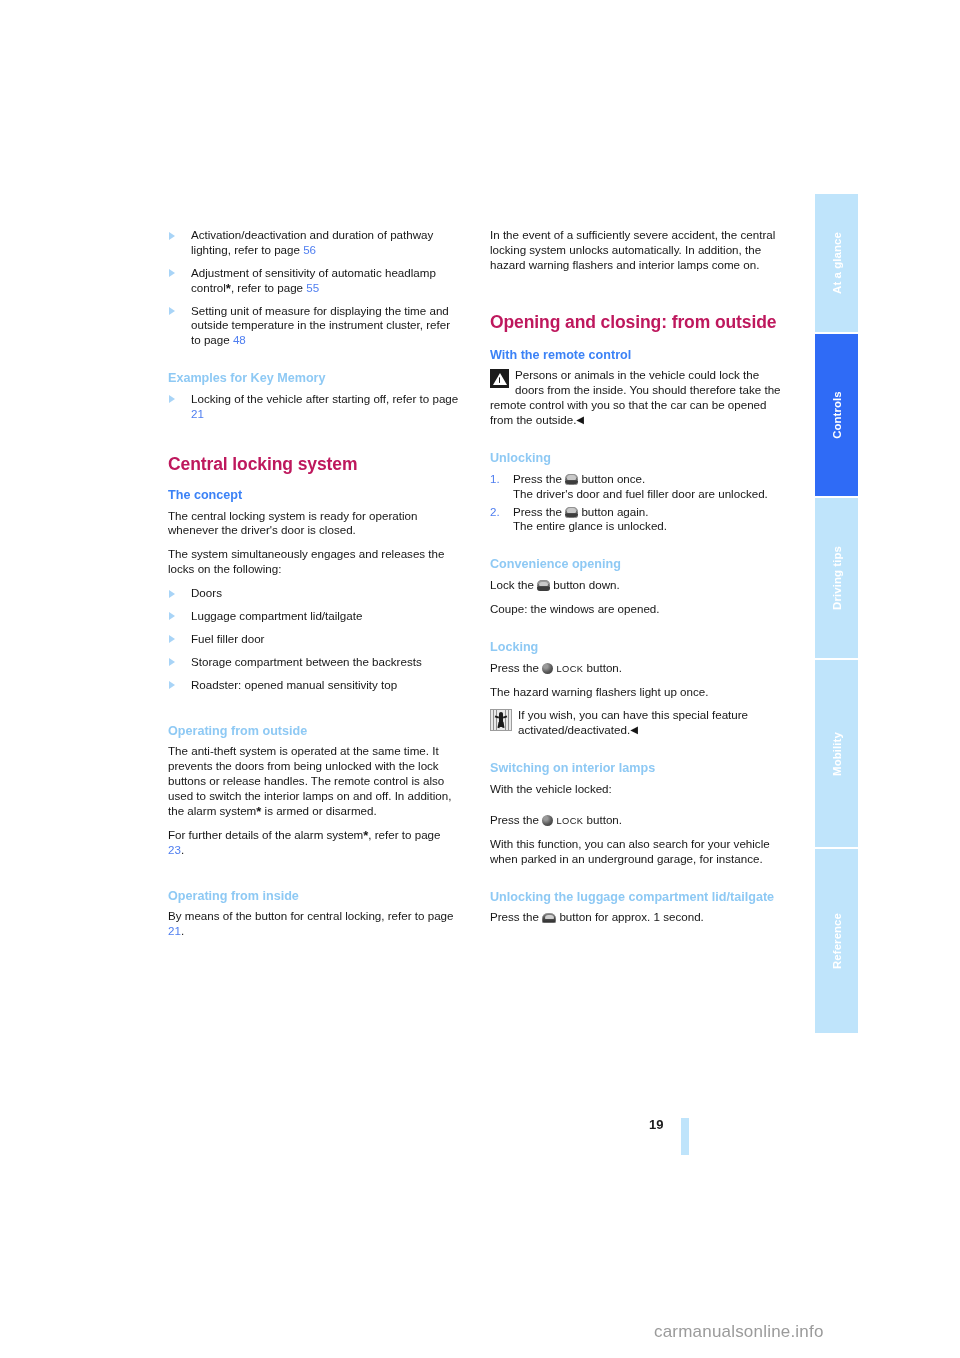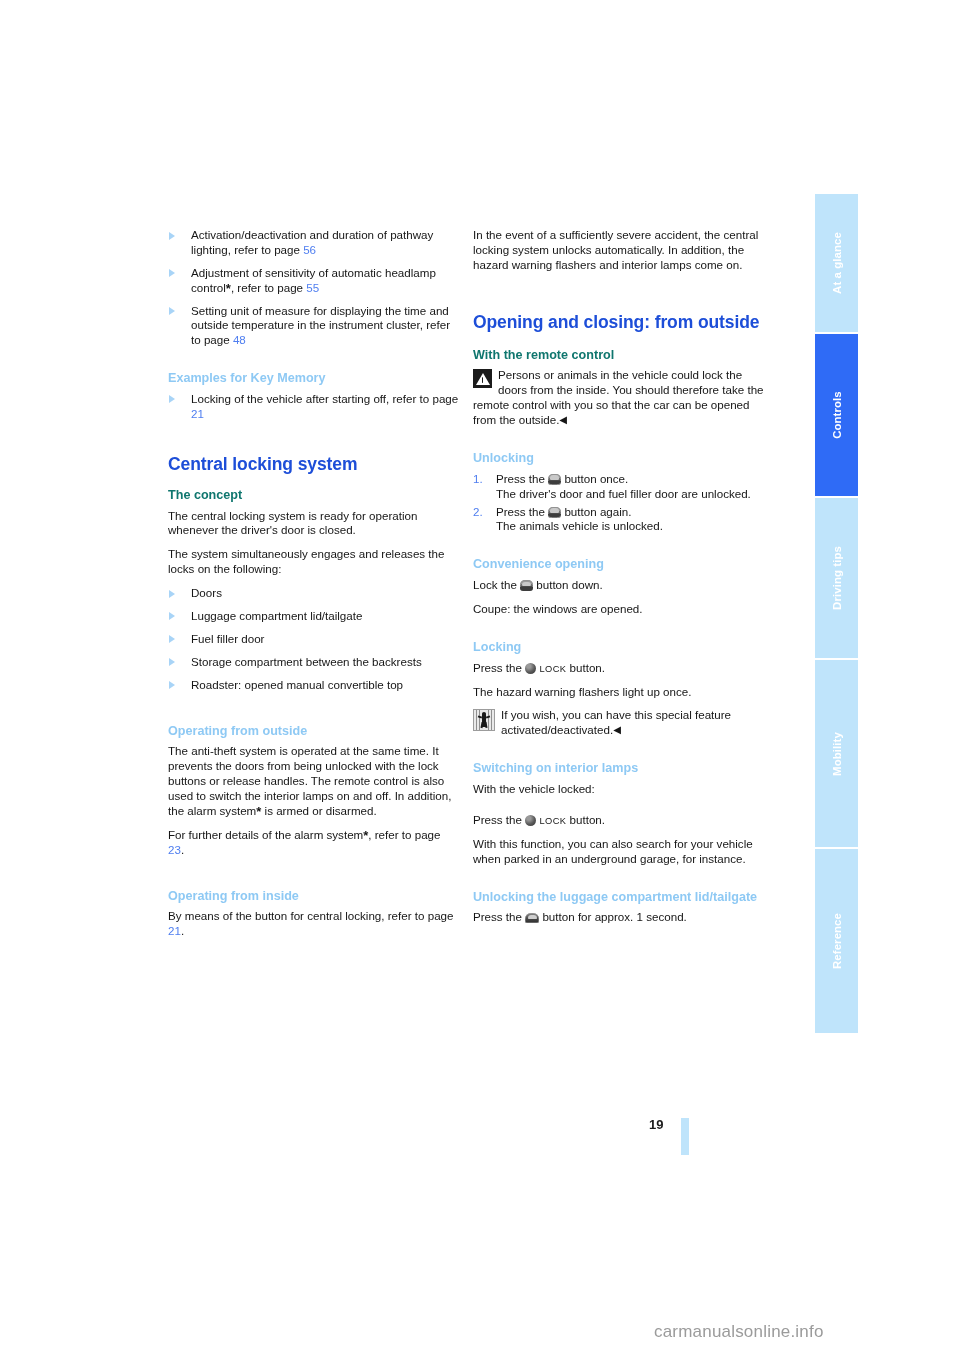--- a/index.html
+++ b/index.html
@@ -30,7 +30,7 @@
     top: 228px;
     width: 616px;
     display: flex;
-    gap: 14px;
+    gap: 31px;
   }
   .col {
     width: 291px;

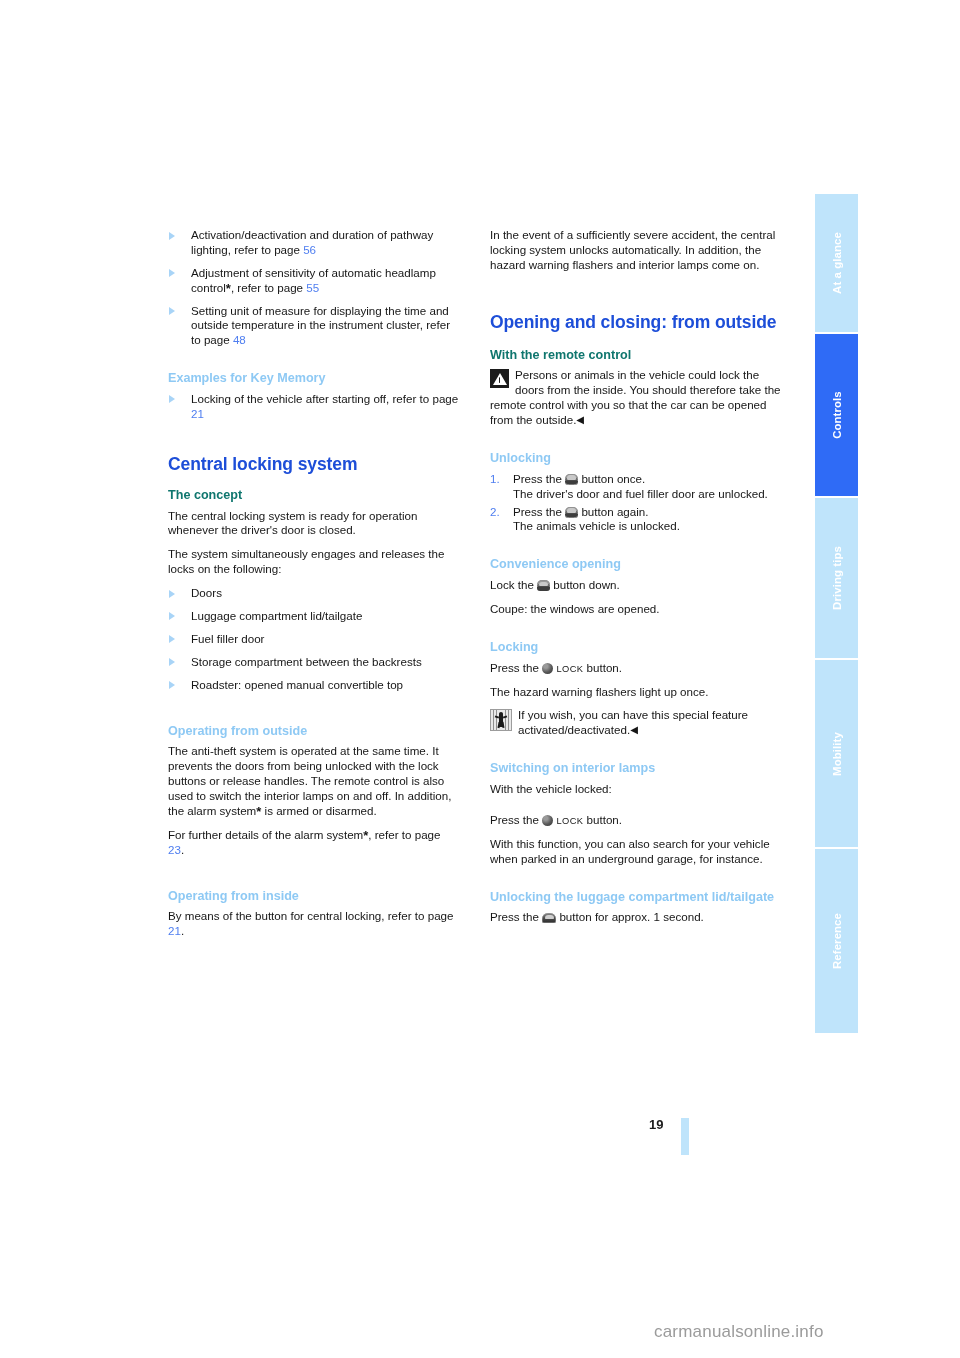--- a/index.html
+++ b/index.html
@@ -40,7 +40,7 @@
   .h1 {
     font-size: 17.5px;
     font-weight: bold;
-    color: #1d4ed8;
+    color: #be185d;
     line-height: 1.26;
     margin: 0 0 13px 0;
     letter-spacing: -0.1px;

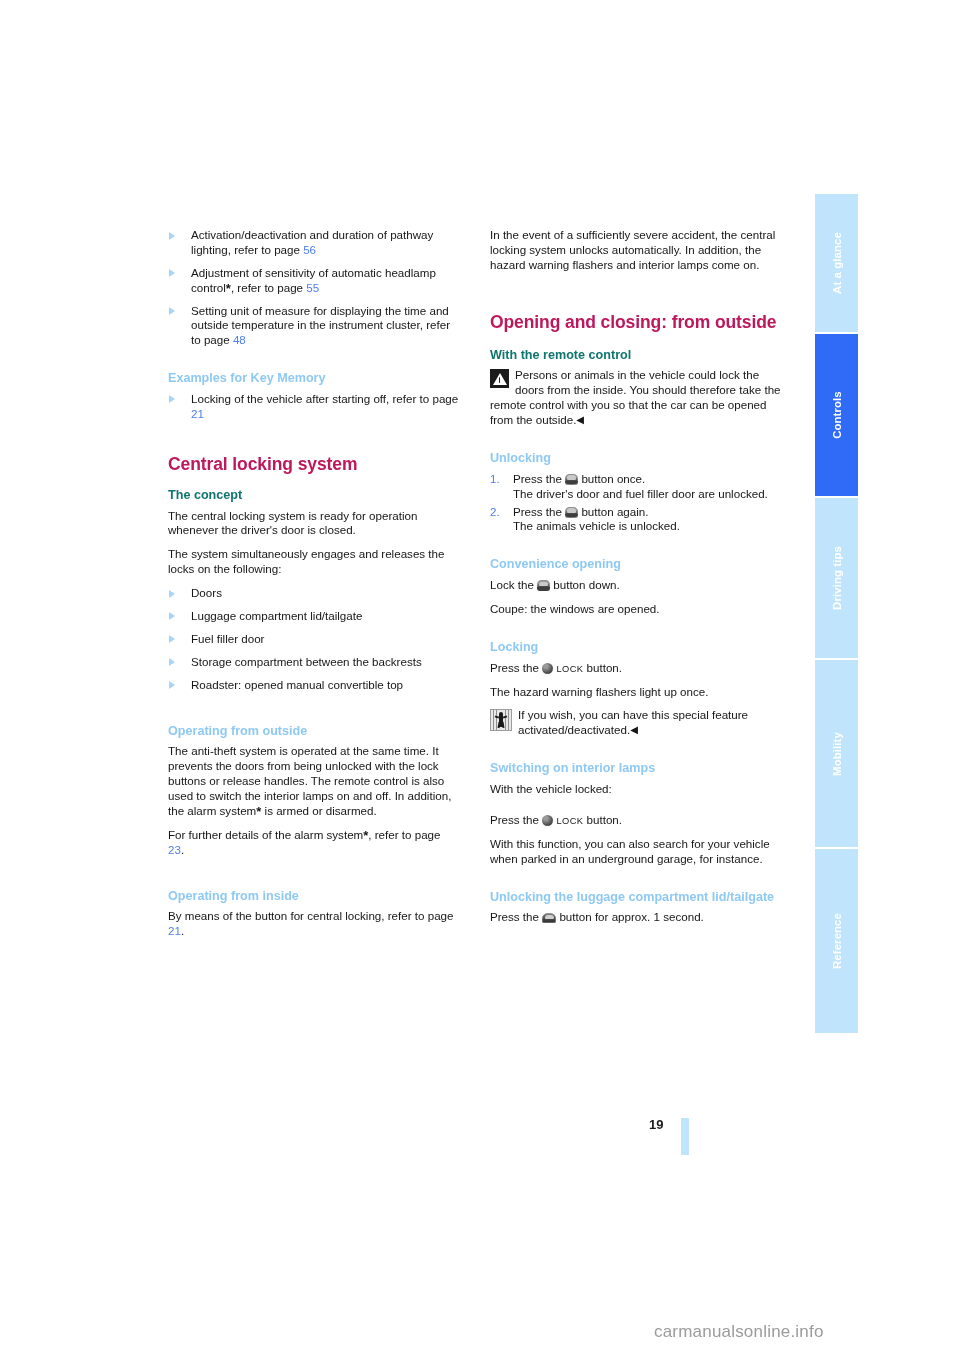--- a/index.html
+++ b/index.html
@@ -50,7 +50,7 @@
   .h2 {
     font-size: 12.6px;
     font-weight: bold;
-    color: #0f766e;
+    color: #3b82f6;
     line-height: 1.25;
     margin: 0 0 5px 0;
   }

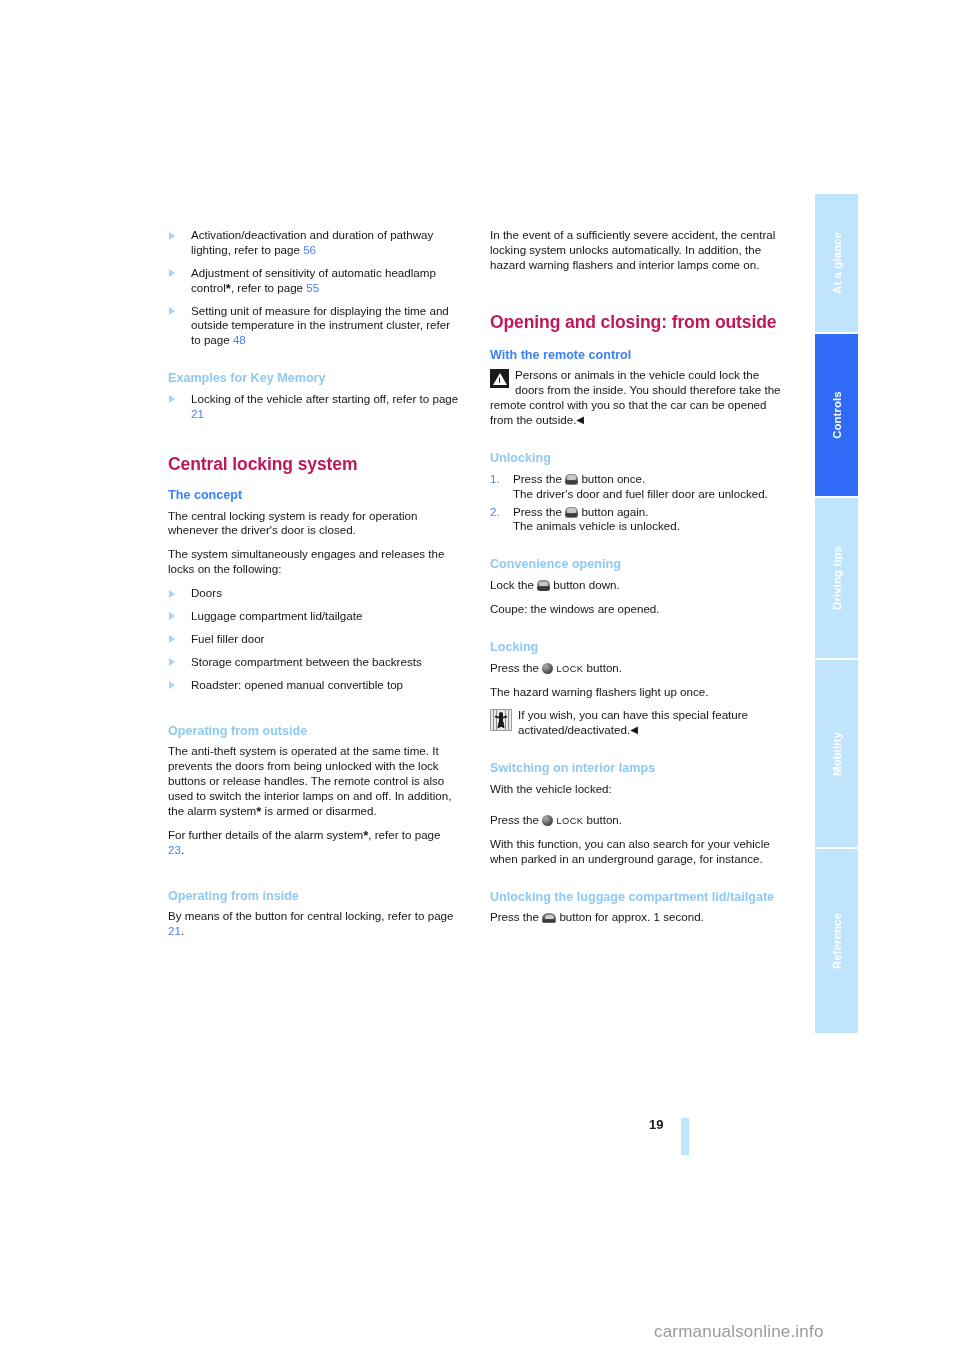--- a/index.html
+++ b/index.html
@@ -450,7 +450,7 @@
         <li>
           <span class="num">2.</span>
           <span>Press the </span><span class="ico ico-car"></span><span> button again.</span><br>
-          <span>The animals vehicle is unlocked.</span>
+          <span>The entire glance is unlocked.</span>
         </li>
       </ol>
 

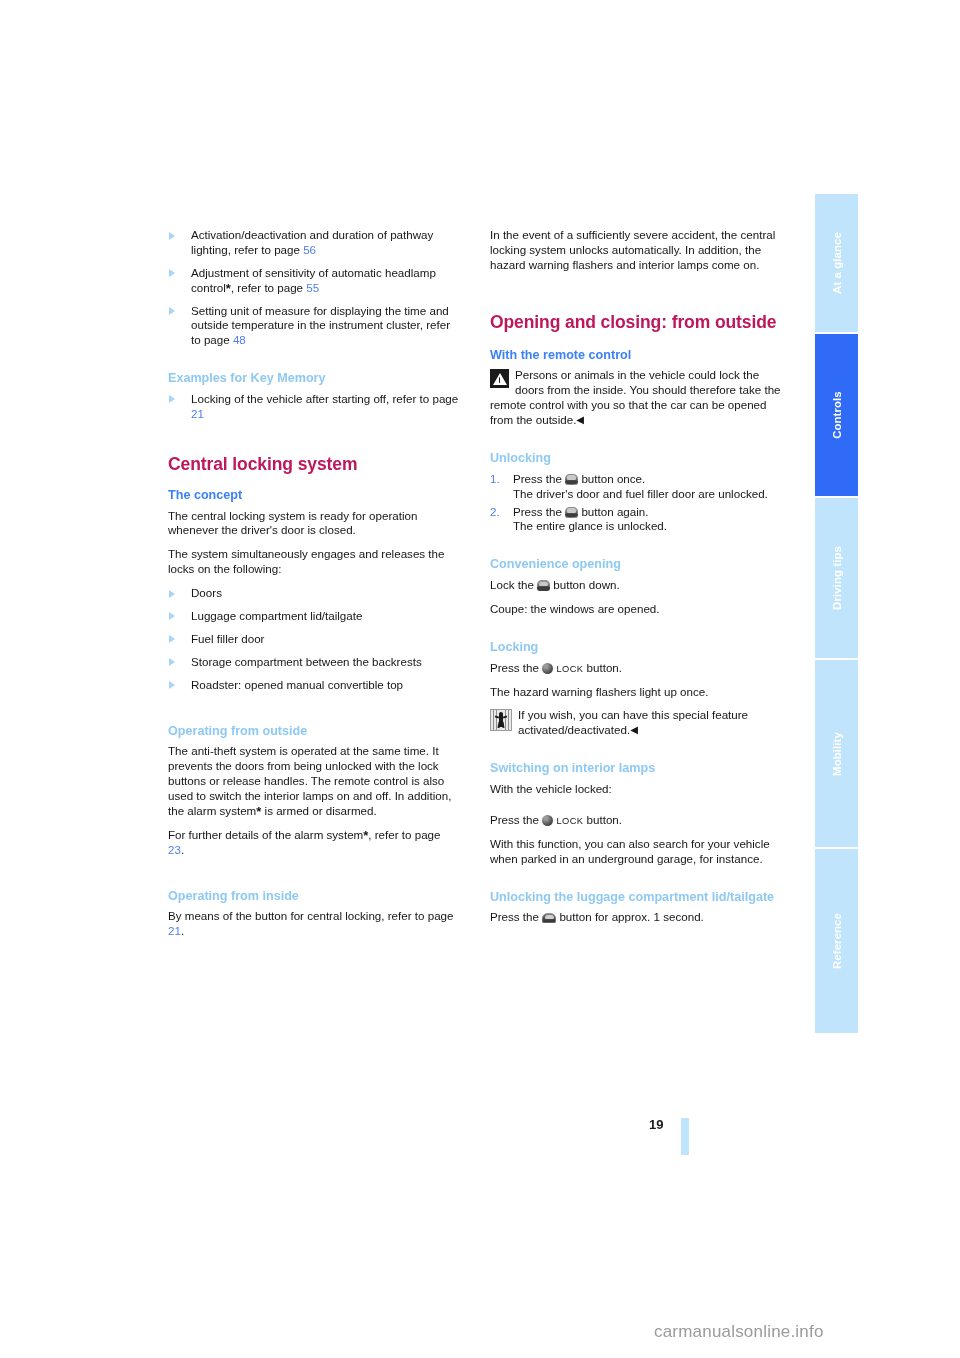--- a/index.html
+++ b/index.html
@@ -397,7 +397,7 @@
         <li><span class="tri"></span><span>Luggage compartment lid/tailgate</span></li>
         <li><span class="tri"></span><span>Fuel filler door</span></li>
         <li><span class="tri"></span><span>Storage compartment between the backrests</span></li>
-        <li><span class="tri"></span><span>Roadster: opened manual convertible top</span></li>
+        <li><span class="tri"></span><span>Roadster: opened manual sensitivity top</span></li>
       </ul>
 
       <div class="sp-lg"></div>

